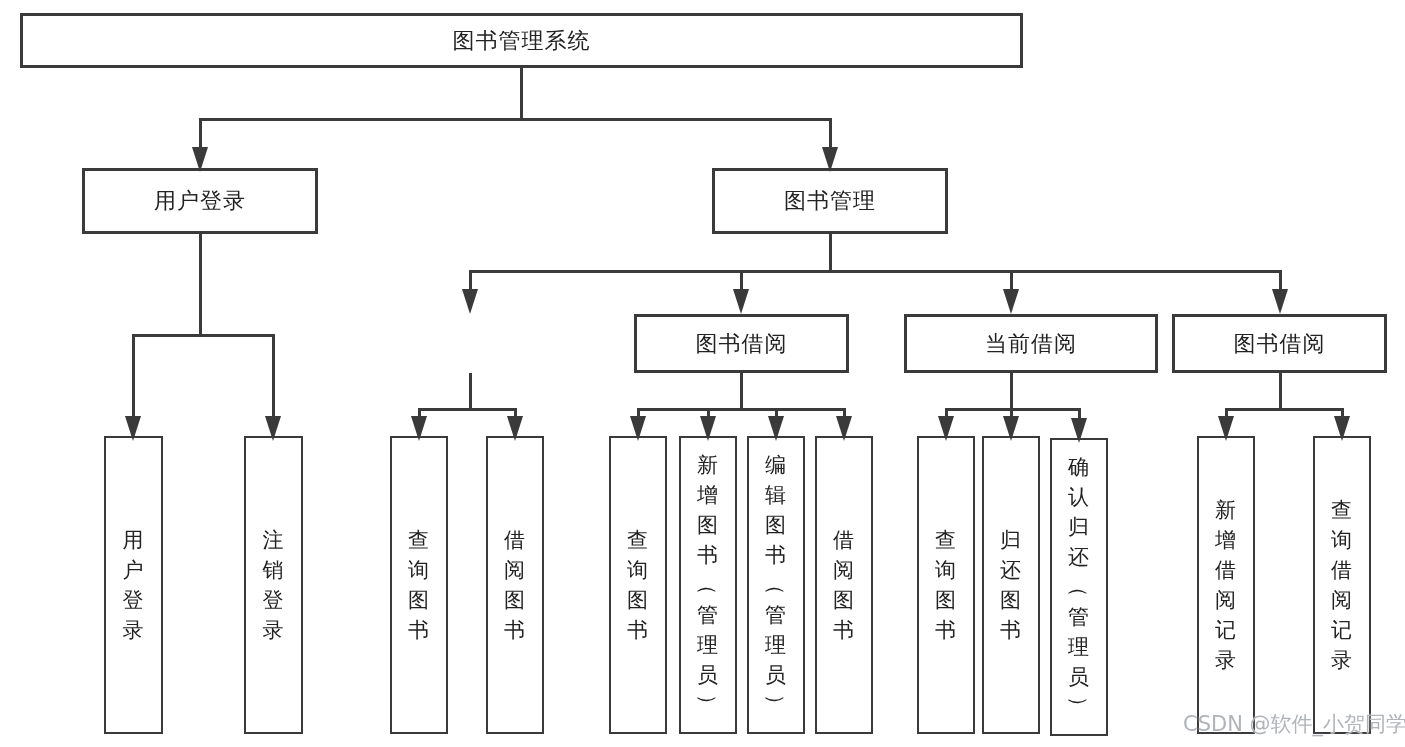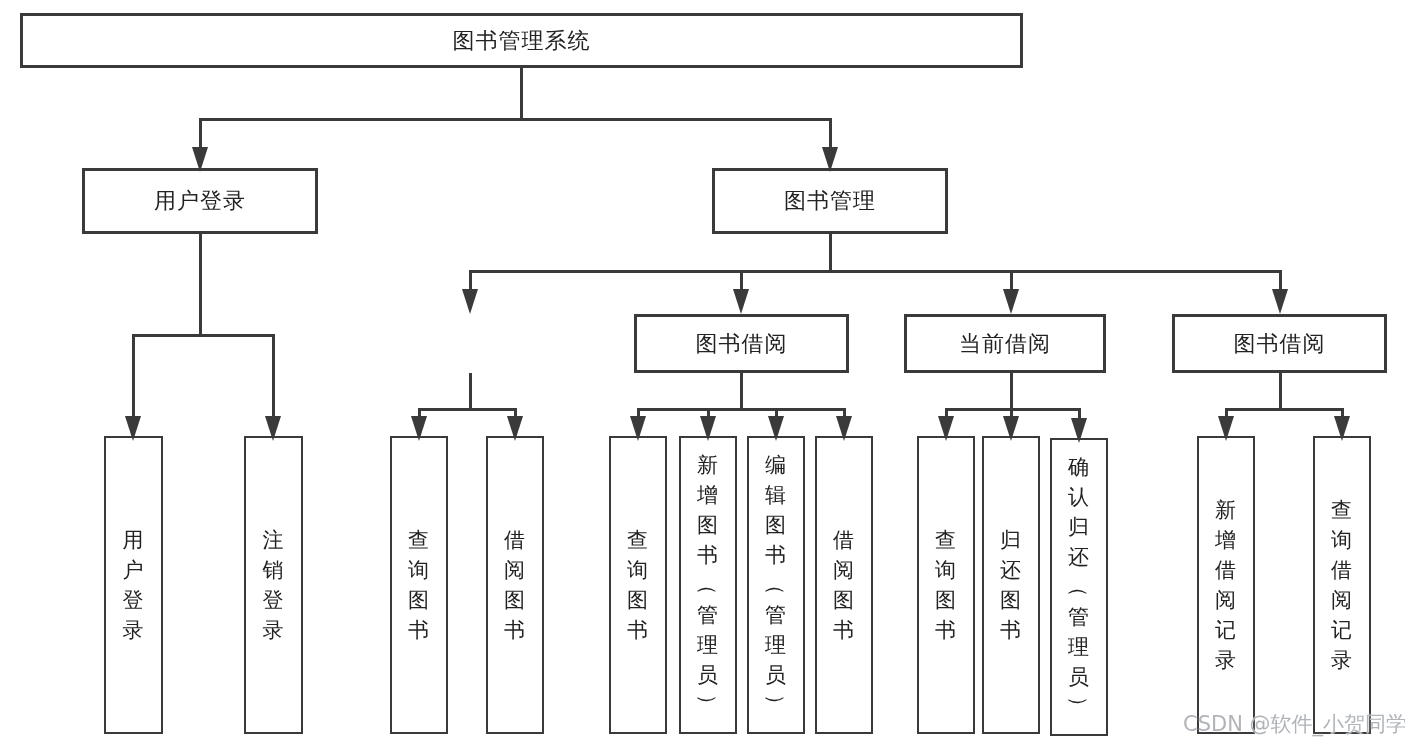--- a/index.html
+++ b/index.html
@@ -61,7 +61,7 @@
   <div class="box" style="left:634px;top:314px;width:215px;height:59px">
     <span>图书借阅</span>
   </div>
-  <div class="box" style="left:904px;top:314px;width:202px;height:59px">
+  <div class="box" style="left:904px;top:314px;width:254px;height:59px">
     <span>当前借阅</span>
   </div>
   <div class="box" style="left:1172px;top:314px;width:215px;height:59px">

